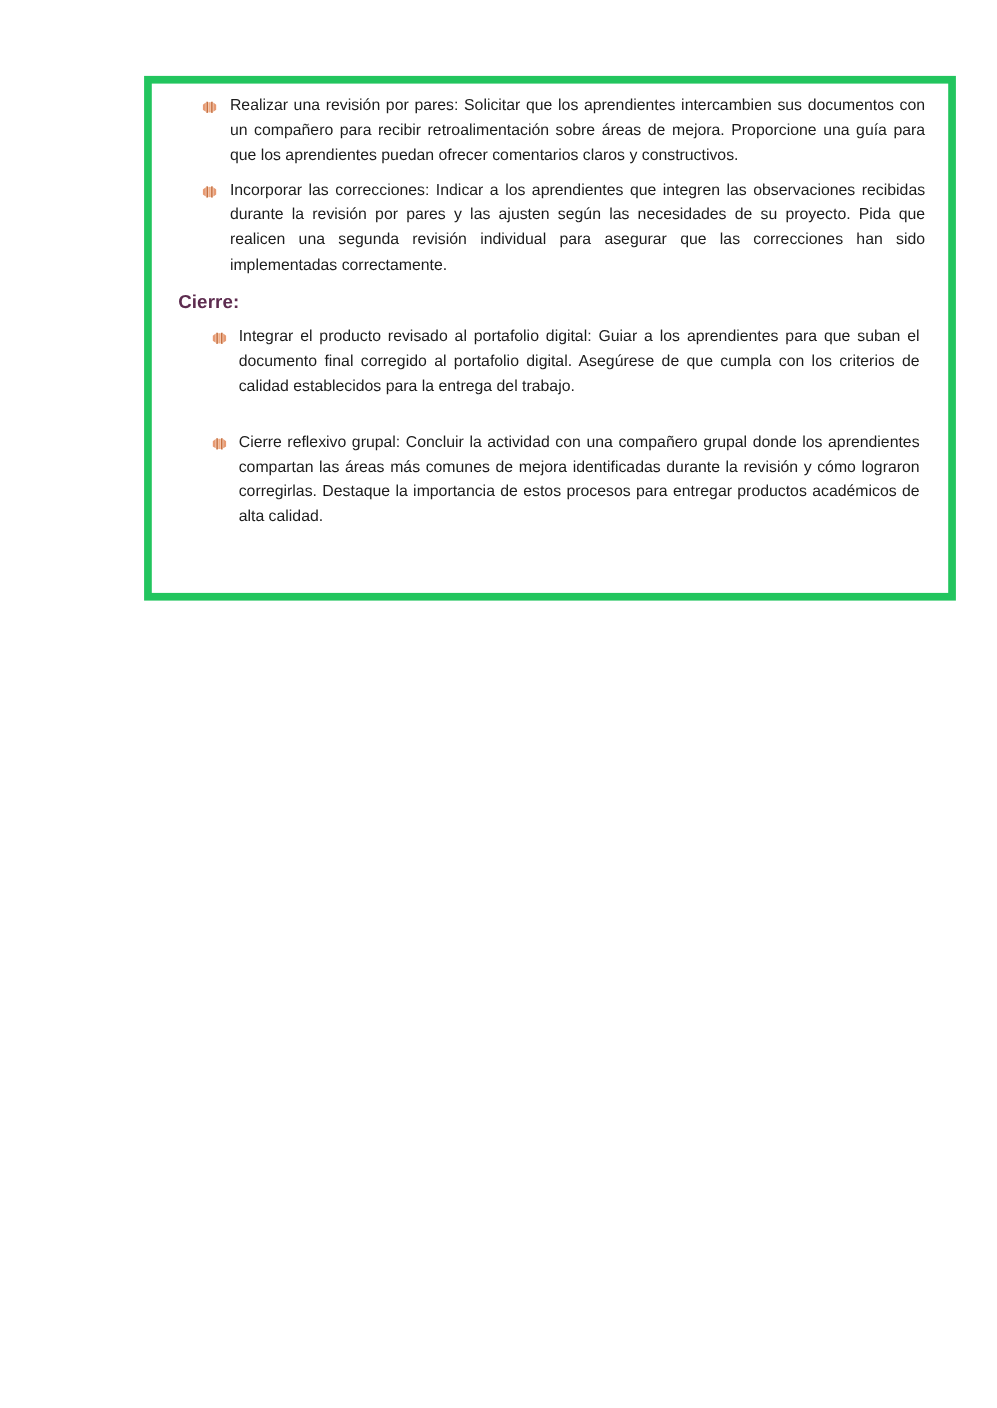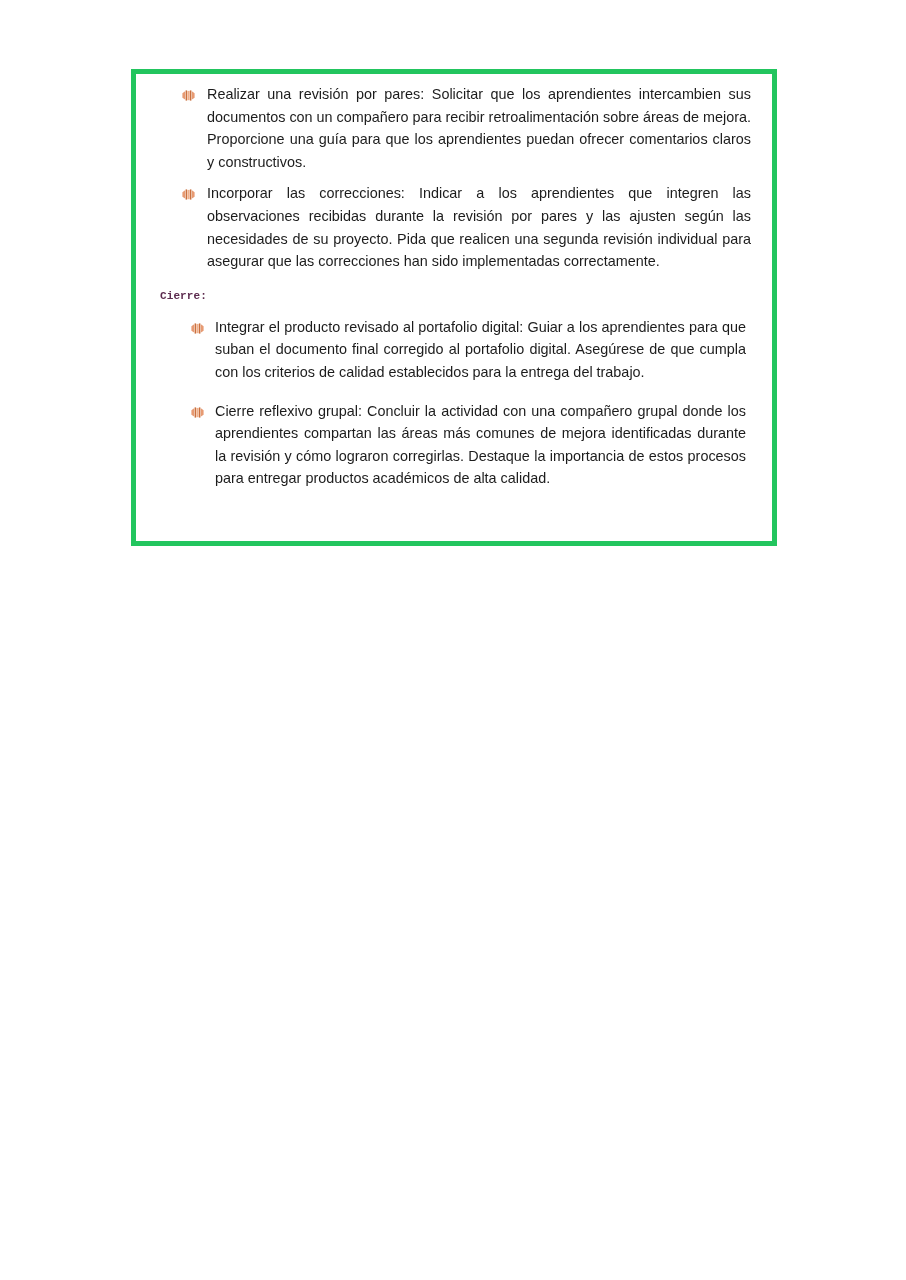--- a/index.html
+++ b/index.html
@@ -31,9 +31,9 @@
     position: absolute;
     left: 131px;
     top: 69px;
-    width: 646px;
+    width: 738px;
     height: 477px;
-    border: 5px solid #22c55e;
+    border: 7px solid #22c55e;
     box-sizing: border-box;
     background: #ffffff;
   }

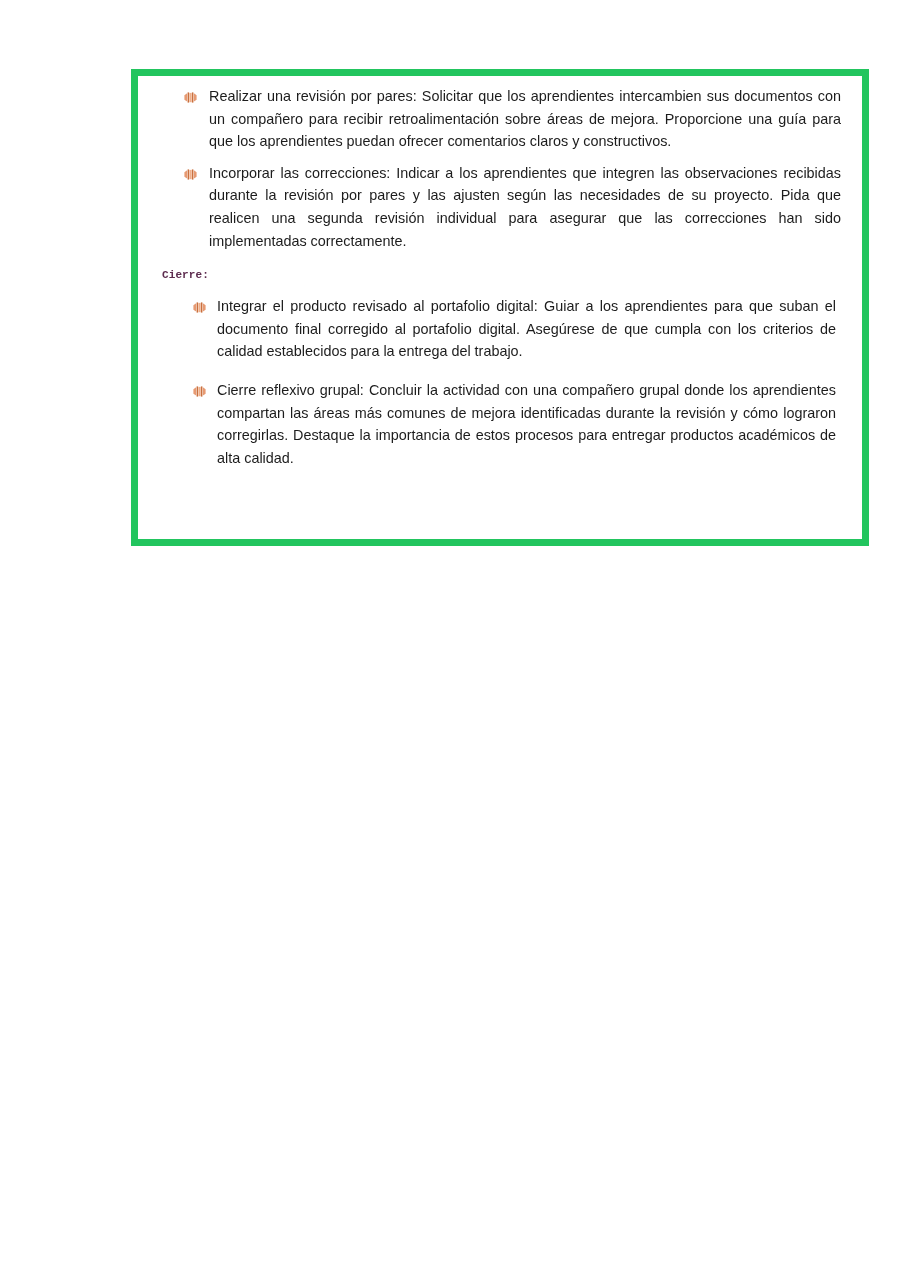--- a/index.html
+++ b/index.html
@@ -104,9 +104,9 @@
   .section-heading {
     color: #5d2c4f;
     font-weight: bold;
-    font-size: 11px;
+    font-size: 17px;
     line-height: 22px;
-    font-family: Liberation Mono, monospace;
+    font-family: Liberation Sans, sans-serif;
     margin: 12px 0 9px 0;
     padding-left: 14px;
     letter-spacing: 0.1px;

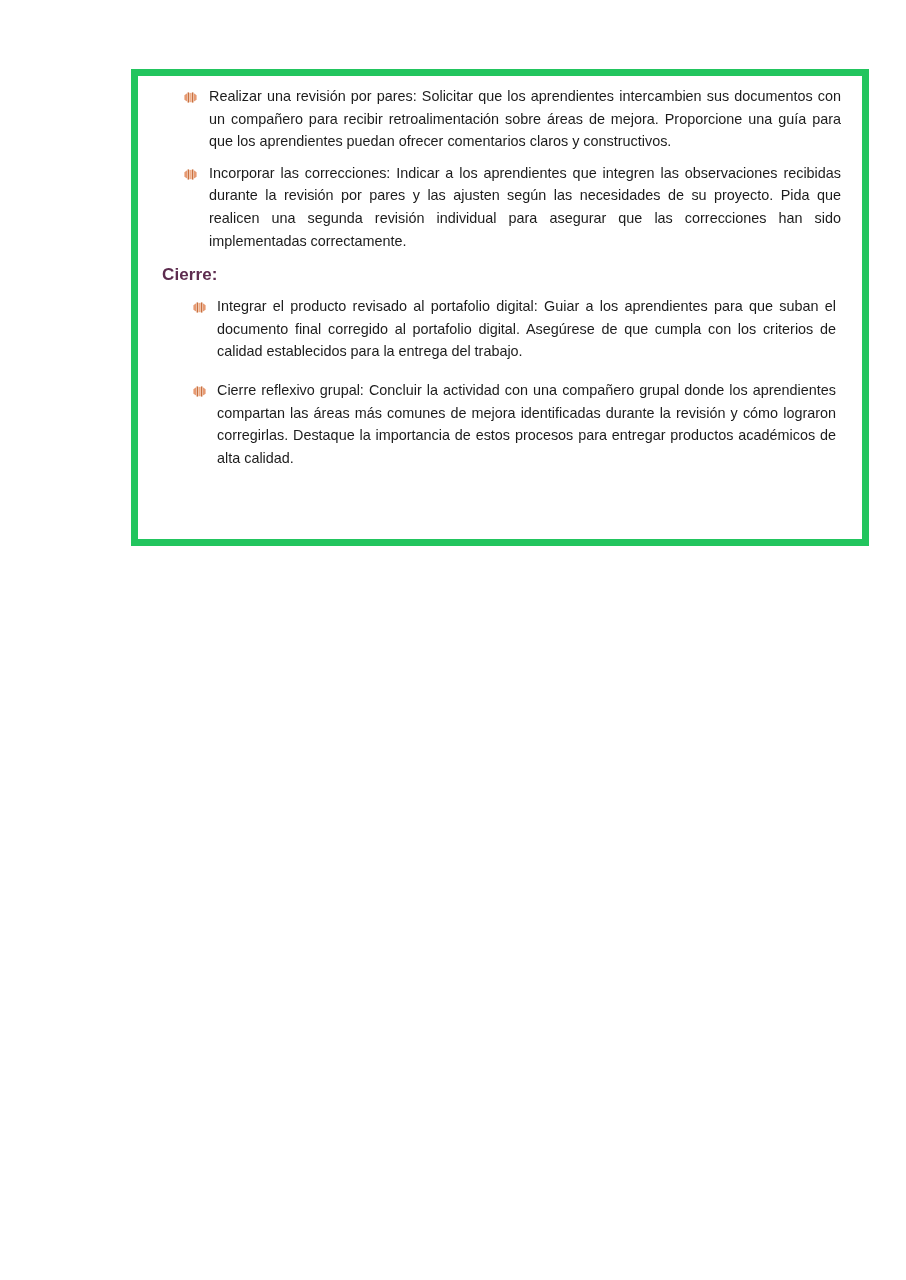--- a/index.html
+++ b/index.html
@@ -76,7 +76,7 @@
   .group-b .list-item {
     padding-left: 69px;
     padding-right: 16px;
-    margin-bottom: 16px;
+    margin-bottom: 28px;
   }
   .group-b .bullet {
     left: 45px;

